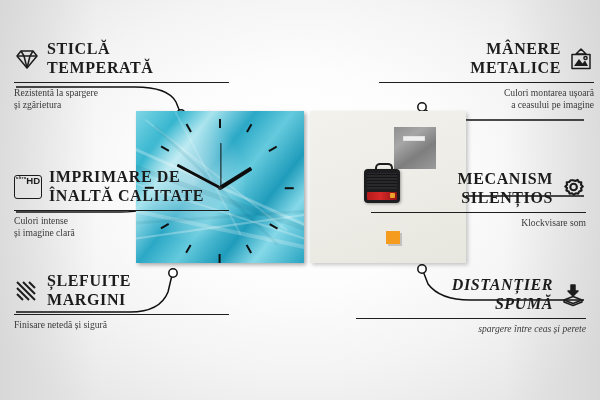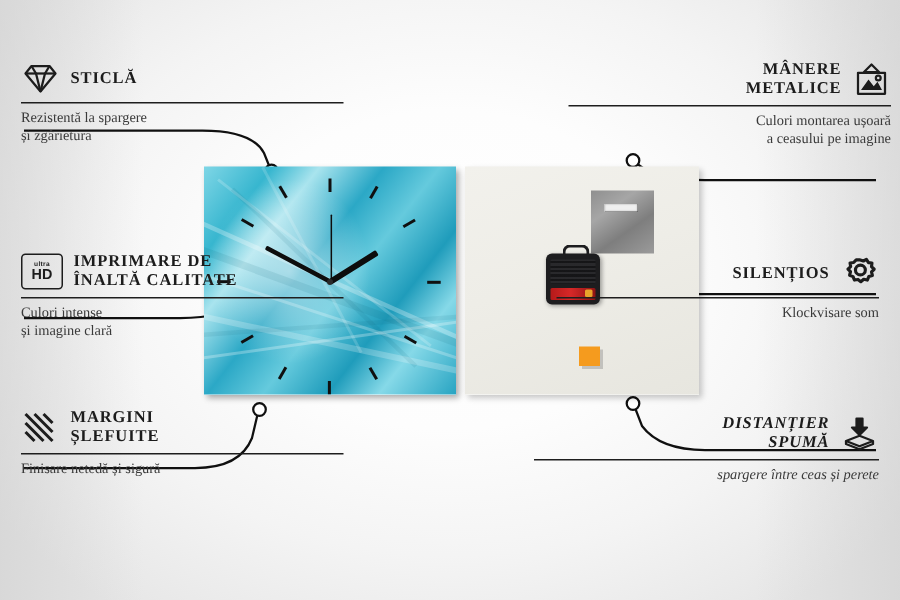--- a/index.html
+++ b/index.html
@@ -26,7 +26,7 @@
   .feat.right .hdrow{justify-content:flex-end;}
   .feat .ttl{
     font-family:"Liberation Serif",serif;
-    font-weight:bold;font-size:11px;letter-spacing:.6px;
+    font-weight:bold;font-size:16px;letter-spacing:.6px;
     color:#1c1c1c;line-height:1.18;text-transform:uppercase;
   }
   .feat.left .ttl{text-align:left;}

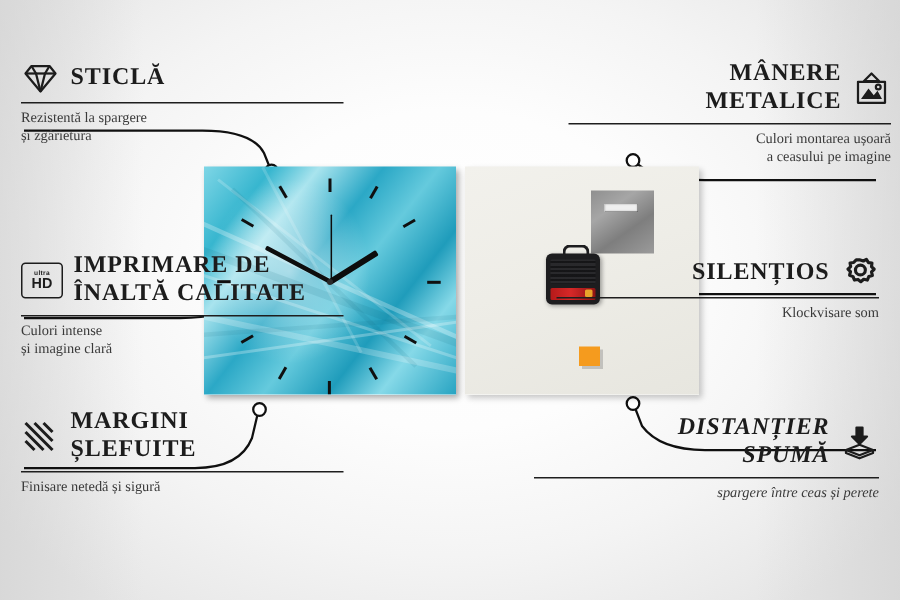--- a/index.html
+++ b/index.html
@@ -175,6 +175,7 @@
       </svg>
       <div class="ttl">
         <div>STICLĂ</div>
+        <div>TEMPERATĂ</div>
       </div>
     </div>
     <div class="rule"></div>

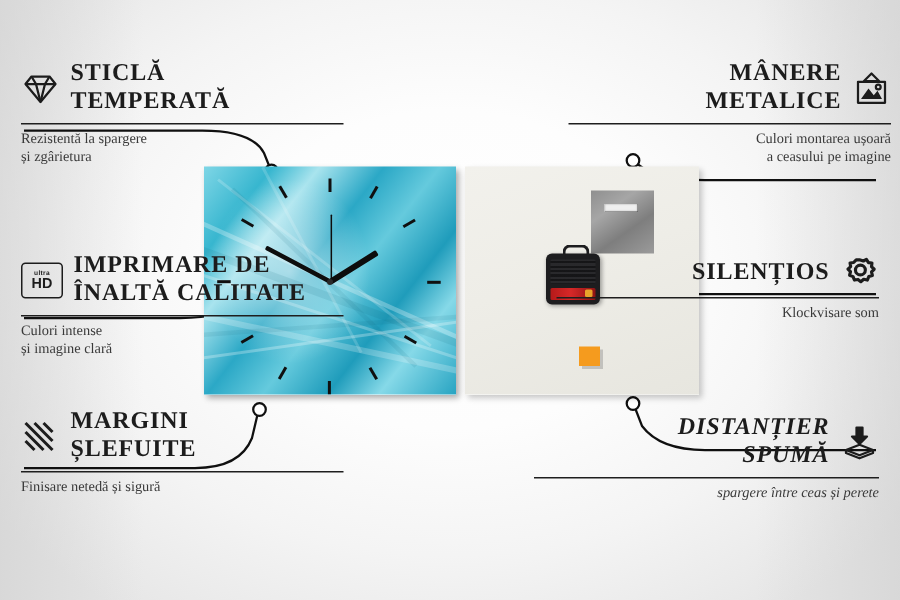--- a/index.html
+++ b/index.html
@@ -42,7 +42,7 @@
   .ico{width:26px;height:24px;flex:0 0 auto;display:block;}
   .hd-badge{
     width:26px;height:22px;border:1.4px solid #1c1c1c;border-radius:3px;
-    display:flex;flex-direction:column;align-items:center;justify-content:center;
+    display:flex;flex-direction:row;justify-content:center;
     line-height:1;flex:0 0 auto;
   }
   .hd-badge .u{font-size:4.4px;font-weight:bold;letter-spacing:.2px;color:#1c1c1c;font-family:"Liberation Sans",sans-serif;}

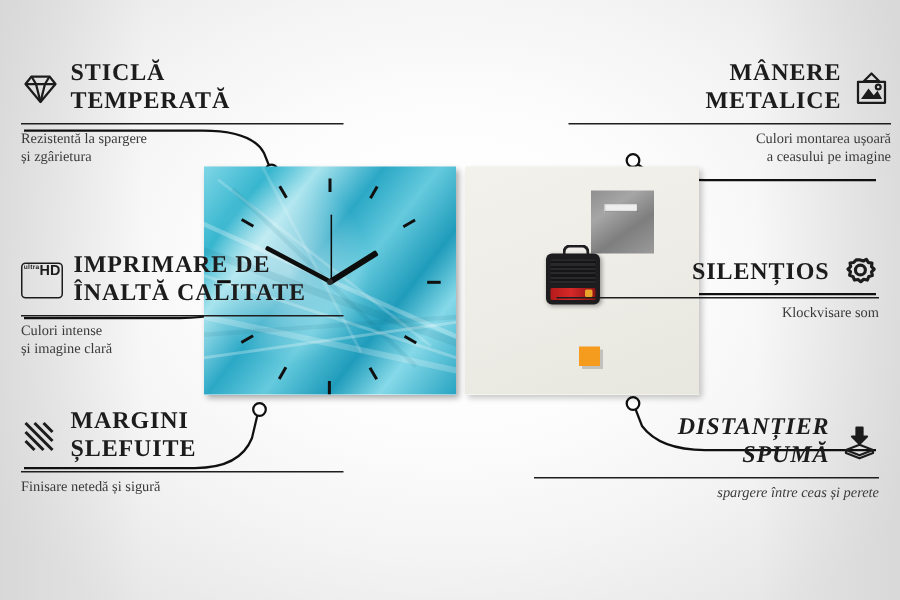--- a/index.html
+++ b/index.html
@@ -250,6 +250,7 @@
   <div class="feat right" style="left:371px;top:170px;">
     <div class="hdrow">
       <div class="ttl">
+        <div>MECANISM</div>
         <div>SILENȚIOS</div>
       </div>
       <svg class="ico" viewBox="0 0 26 24">

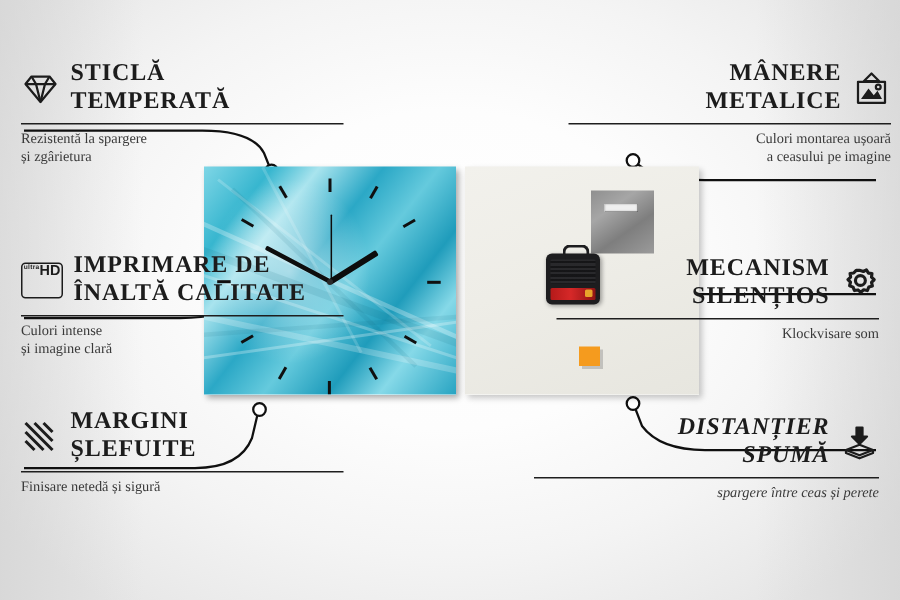--- a/index.html
+++ b/index.html
@@ -215,8 +215,8 @@
         </g>
       </svg>
       <div class="ttl">
+        <div>ȘLEFUITE</div>
         <div>MARGINI</div>
-        <div>ȘLEFUITE</div>
       </div>
     </div>
     <div class="rule"></div>

